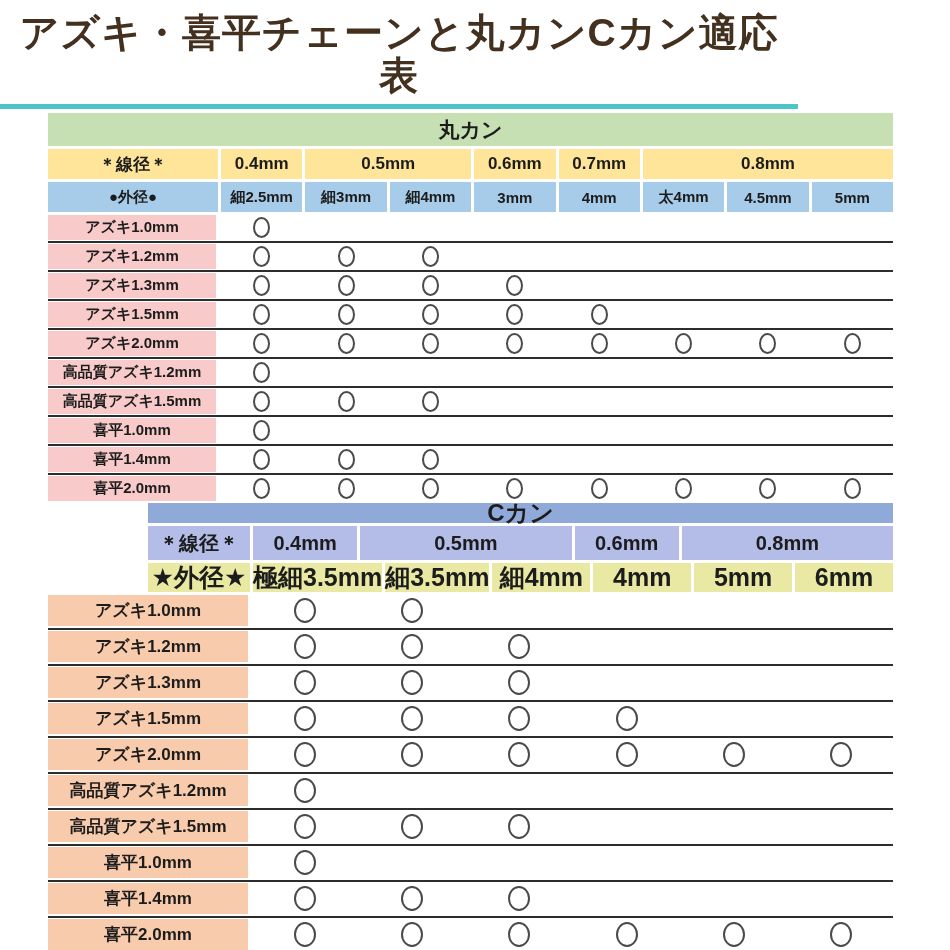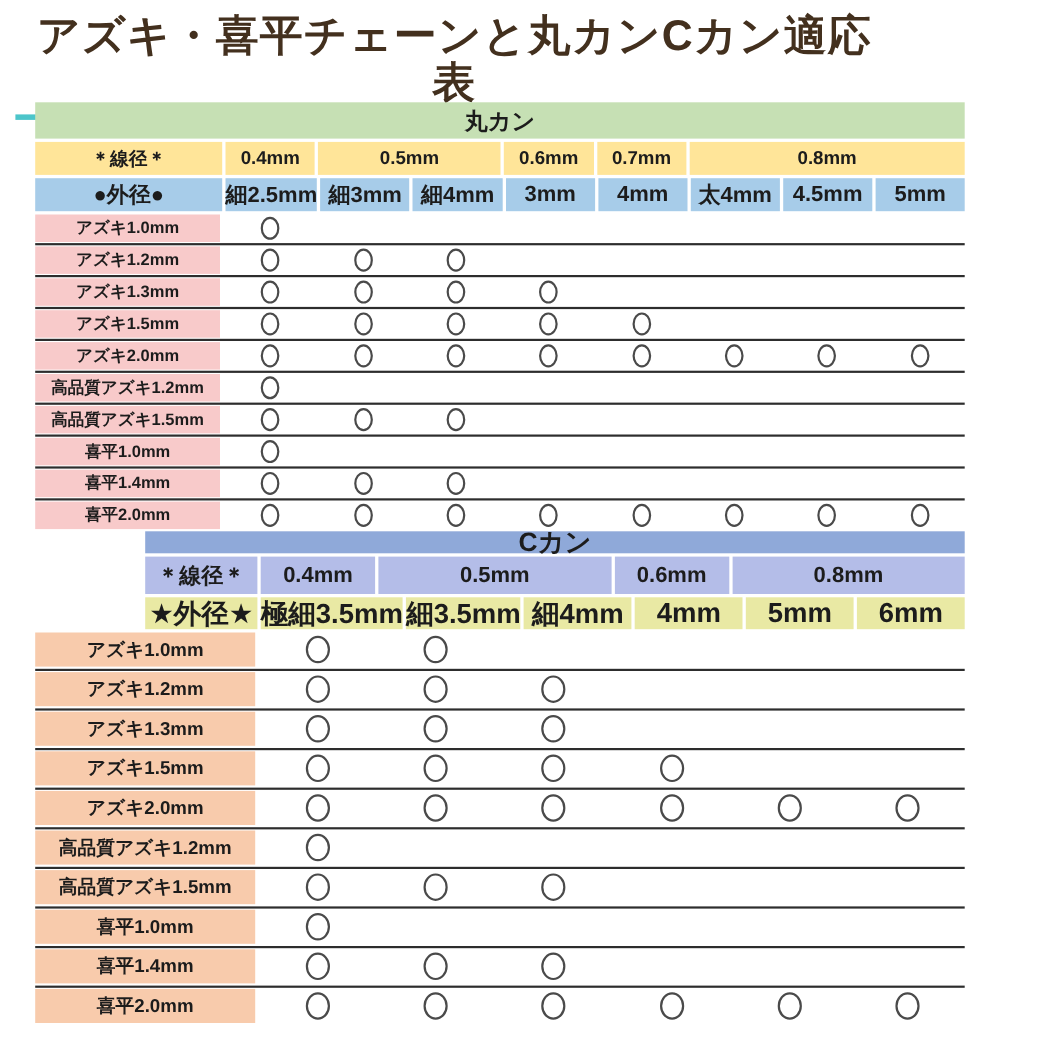--- a/index.html
+++ b/index.html
@@ -9,7 +9,7 @@
     color:#1c1c1c;position:relative;
   }
   
-  .title-wrap{position:absolute;top:10px;left:0;width:798px;text-align:center;padding-left:14px;}
+  .title-wrap{position:absolute;top:10px;left:0;width:798px;text-align:center;}
   .page-title{
     display:inline-block;margin:0;padding:2px 10px 6px 10px;
     font-size:39px;font-weight:700;letter-spacing:1px;color:#43301e;

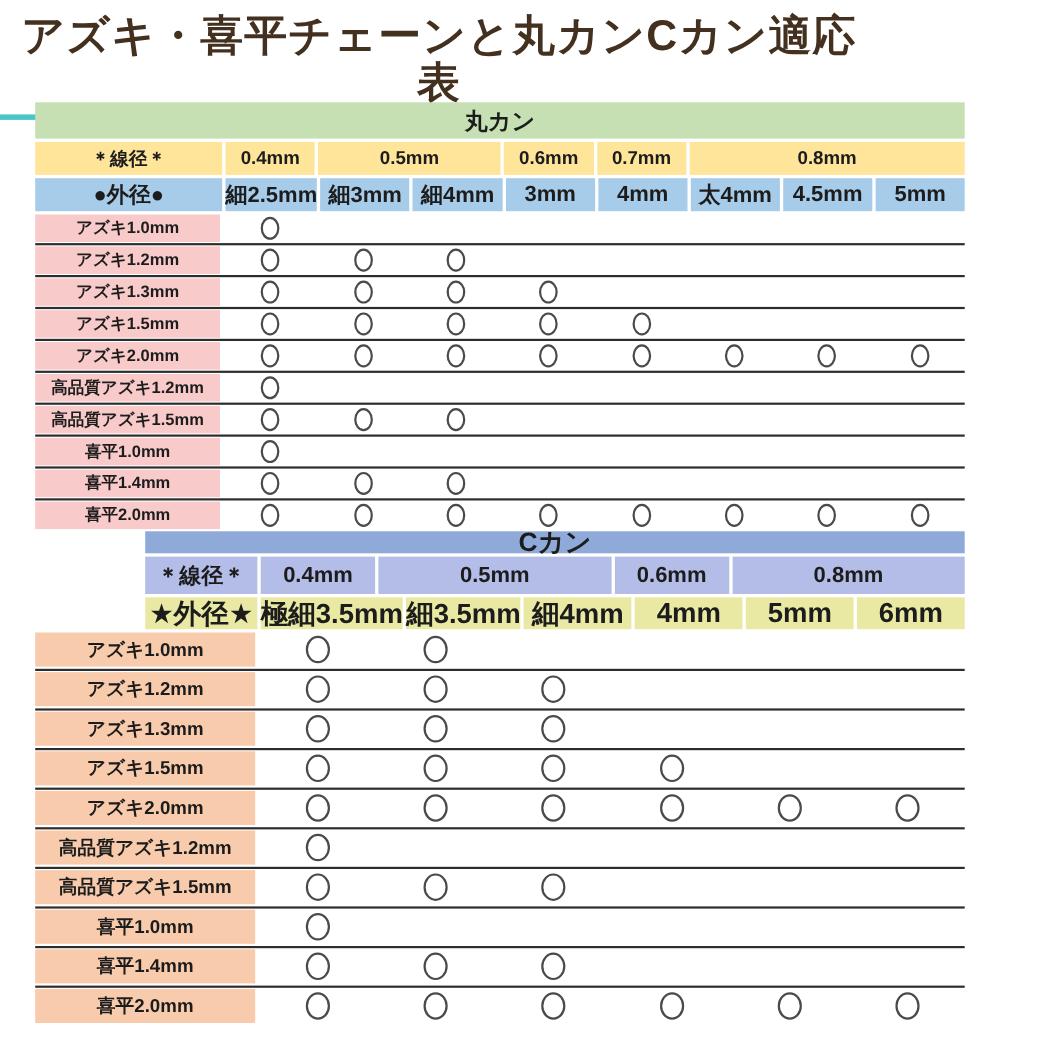--- a/index.html
+++ b/index.html
@@ -16,7 +16,7 @@
     border-bottom:5px solid #4cc5ca;line-height:1.1;
   }
   
-  .tbl{position:absolute;left:32px;width:845px;}
+  .tbl{position:absolute;left:48px;width:845px;margin-top:20px;}
   .ttl{
     text-align:center;font-weight:700;margin-bottom:3px;
     display:flex;align-items:center;justify-content:center;

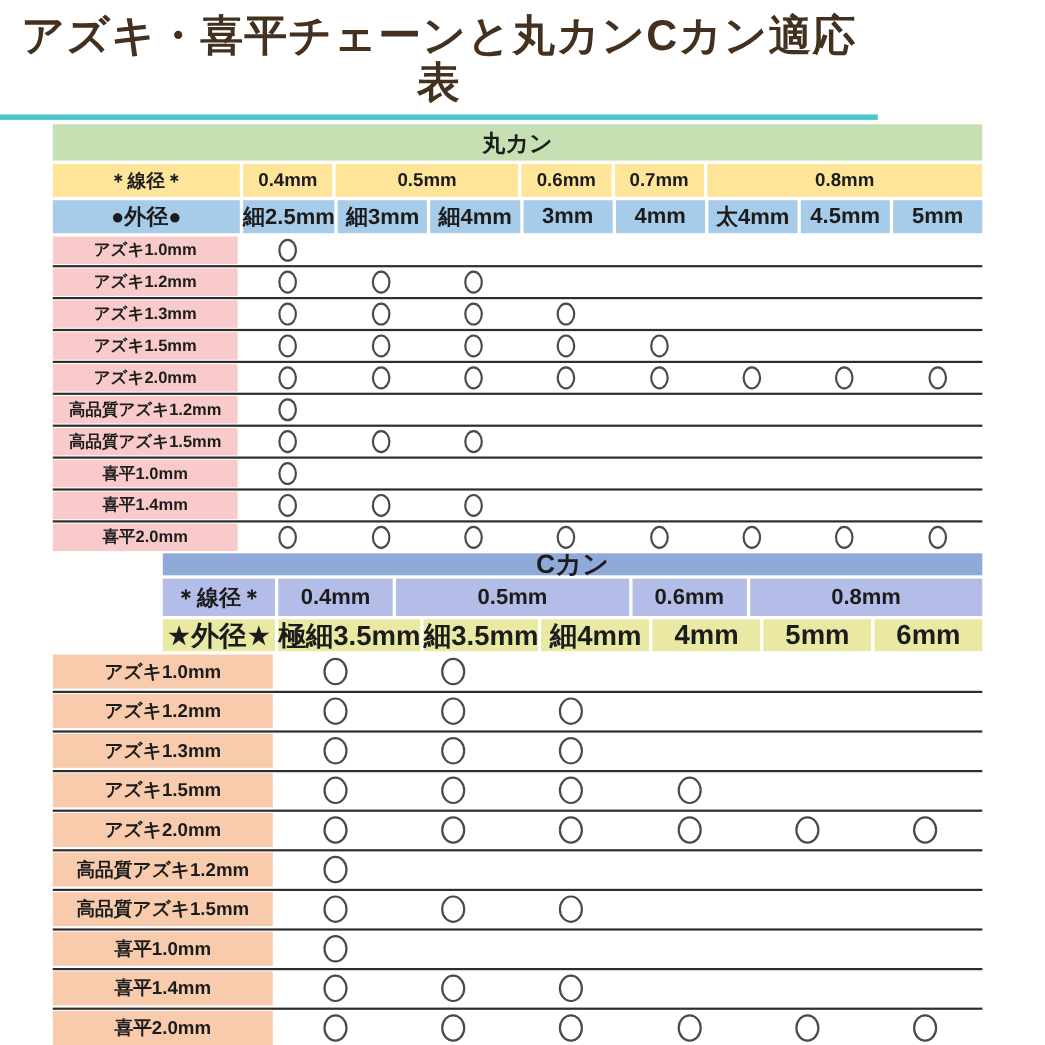--- a/index.html
+++ b/index.html
@@ -40,7 +40,7 @@
   #t1 .ttl{height:33px;background:#c6e0b4;font-size:21px;}
   #t1 .hrow{grid-template-columns:170px repeat(8,1fr);}
   #t1 .hrow.wire .hcell{background:#ffe599;height:30px;font-size:17px;}
-  #t1 .hrow.outer .hcell{background:#a7cce9;height:30px;font-size:20px;}
+  #t1 .hrow.outer .hcell{background:#a7cce9;height:30px;font-size:15px;}
   #t1 .brow{grid-template-columns:170px repeat(8,1fr);height:25px;}
   #t1 .blabel{background:#f8caca;font-size:15px;margin-right:2px;}
   #t1 .sep{height:4px;}

